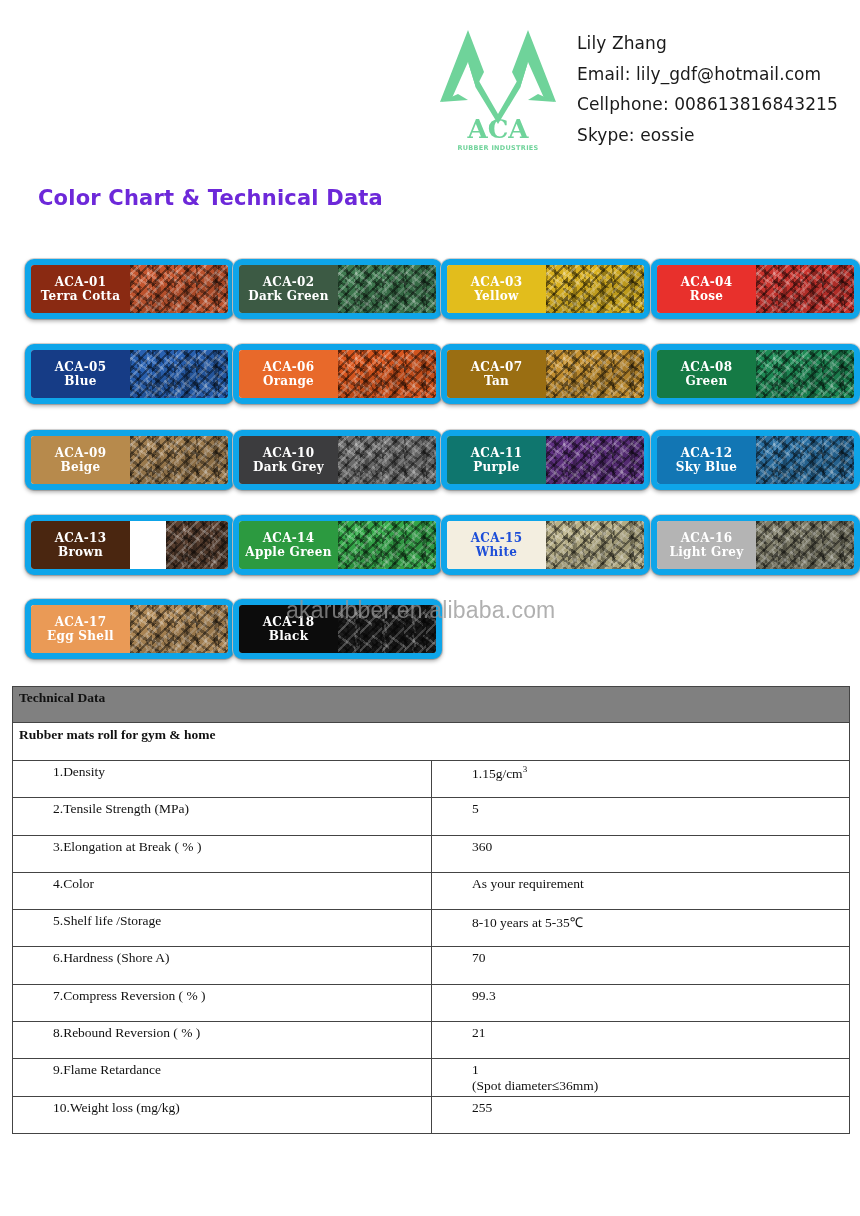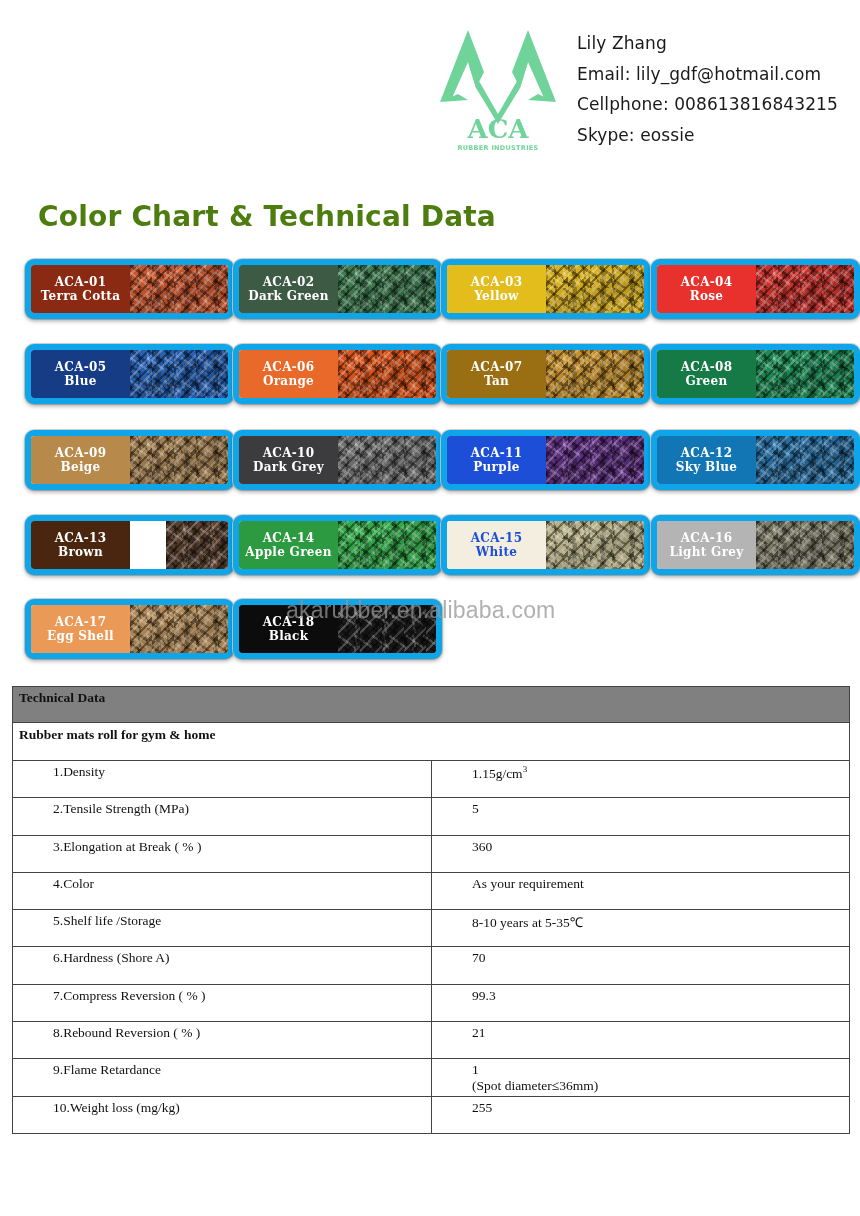--- a/index.html
+++ b/index.html
@@ -12,7 +12,7 @@
     .contact { position: absolute; left: 577px; top: 32px; font-family: "DejaVu Sans", sans-serif; font-size: 17px; color: #1a1a1a; }
     .contact div { height: 30.5px; line-height: 22px; letter-spacing: 0.1px; }
 
-    .page-title { position: absolute; left: 38px; top: 200px; font-family: "DejaVu Sans", sans-serif; font-weight: bold; font-size: 28px; color: #4d7c0f; letter-spacing: 0.2px; }
+    .page-title { position: absolute; left: 38px; top: 186px; font-family: "DejaVu Sans", sans-serif; font-weight: bold; font-size: 21px; color: #6d28d9; letter-spacing: 0.2px; }
 
     
     .swatch {

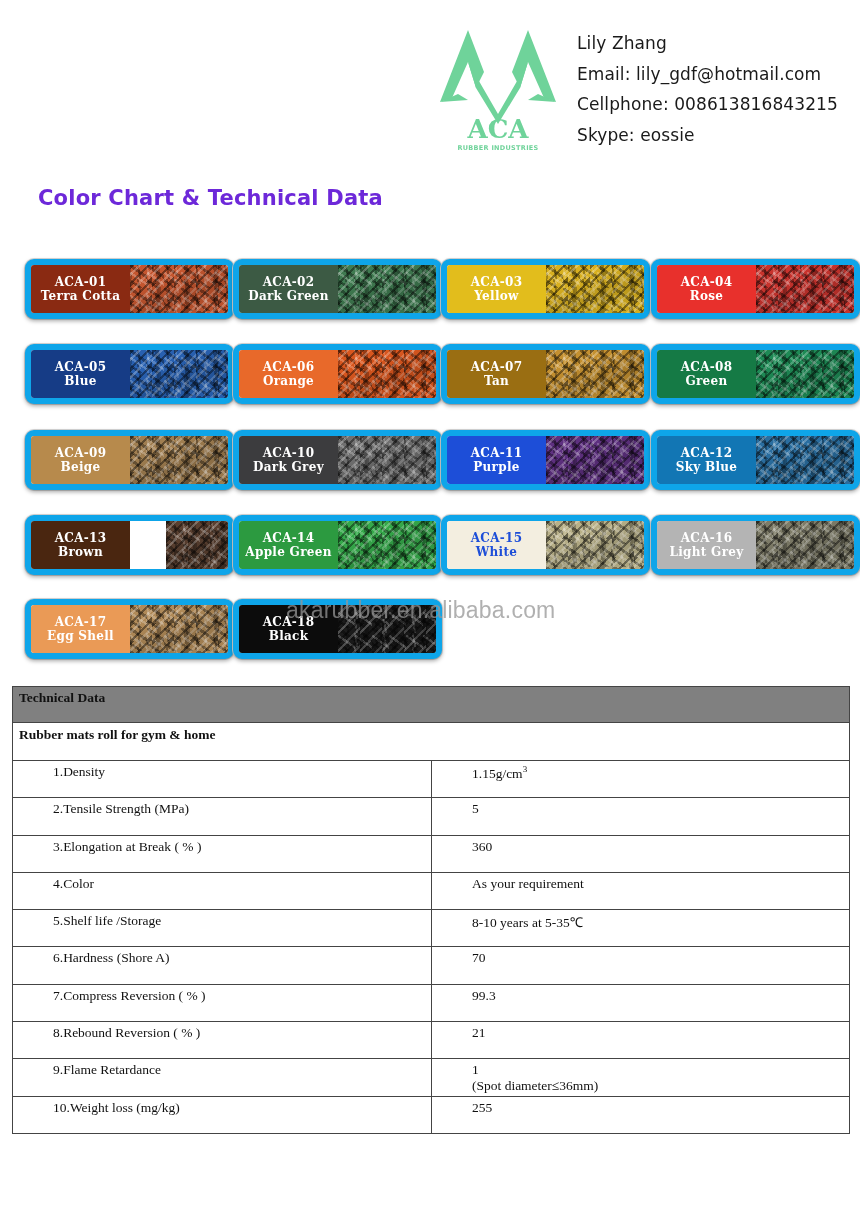--- a/index.html
+++ b/index.html
@@ -157,7 +157,7 @@
       <div class="granules" style="background: rgb(112, 112, 112);"></div>
     </div>
     <div class="swatch" style="left: 441px; top: 430px;">
-      <div class="label" style="background: #1d4ed8;">
+      <div class="label" style="background: #0f766e;">
         <span>ACA-11</span>
         <span>Purple</span>
       </div>

